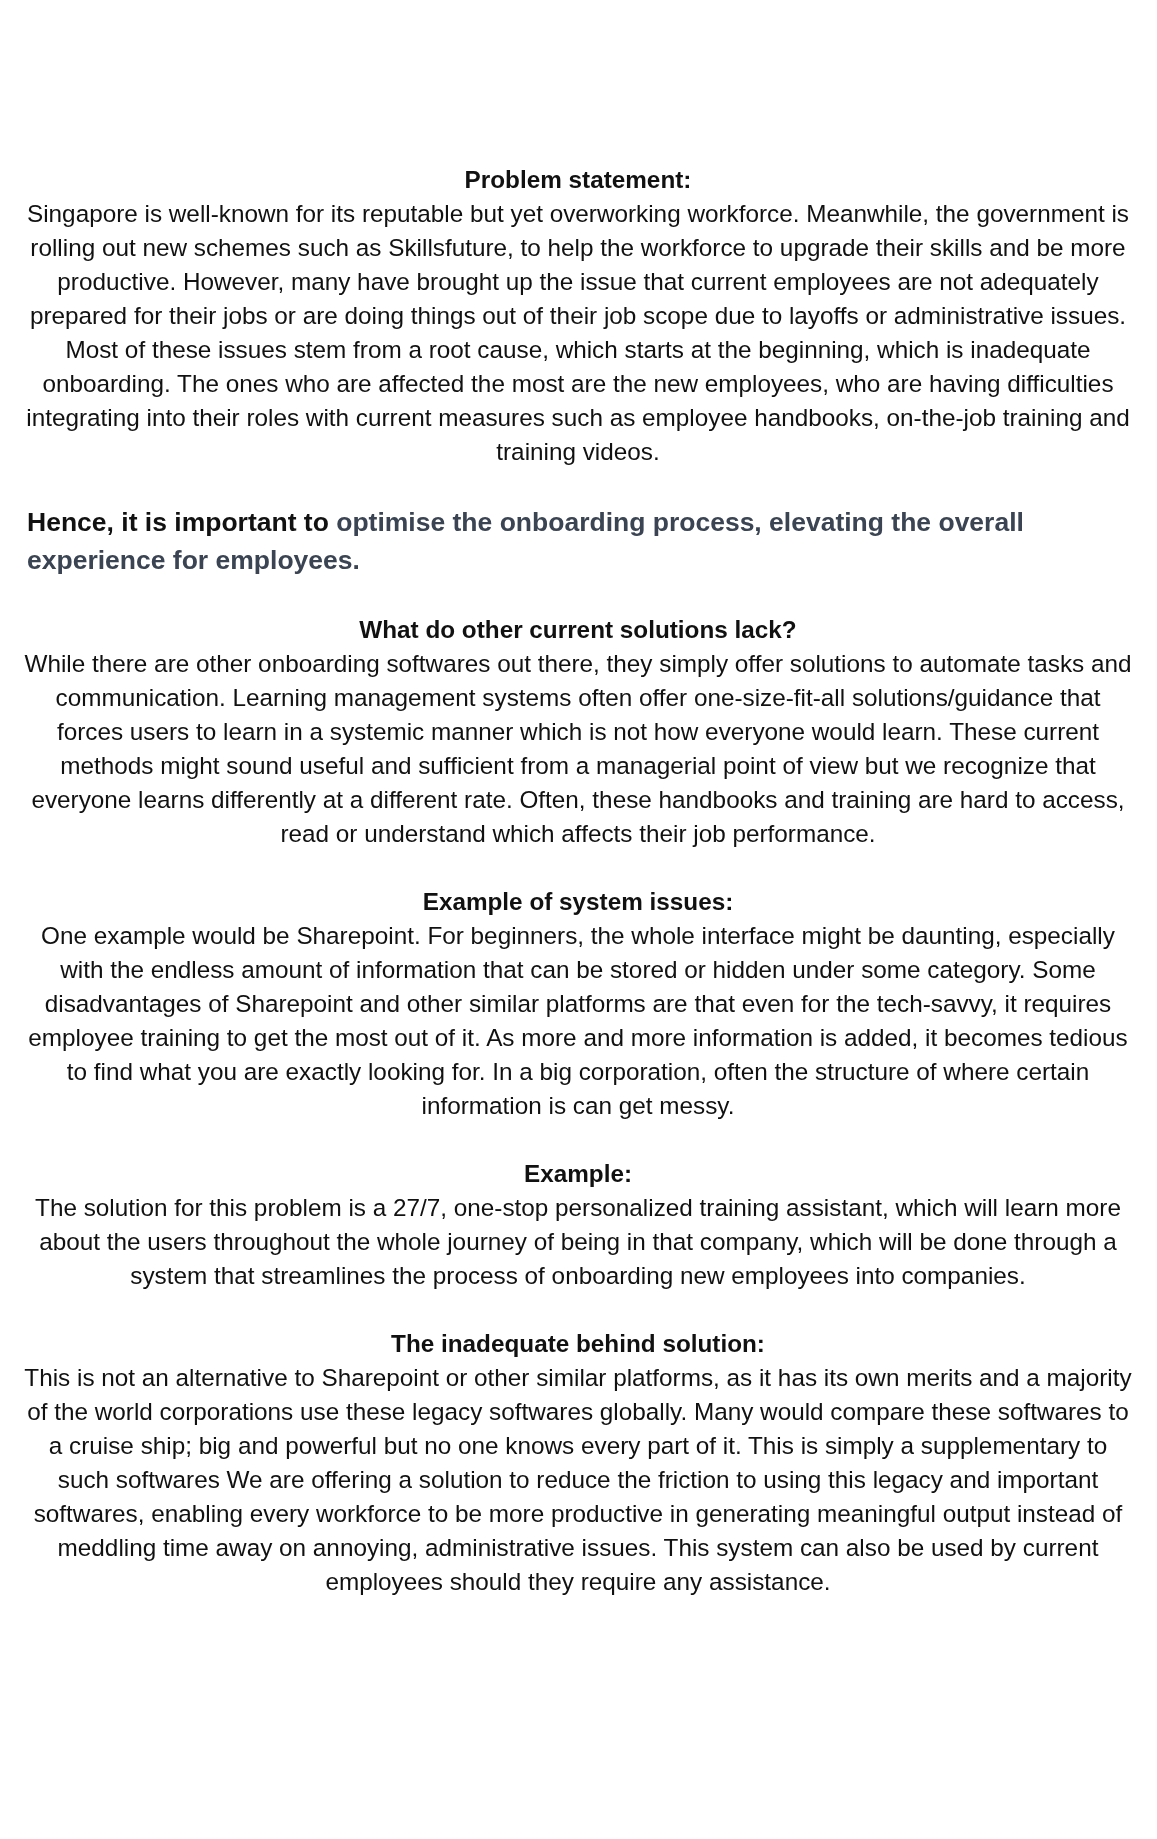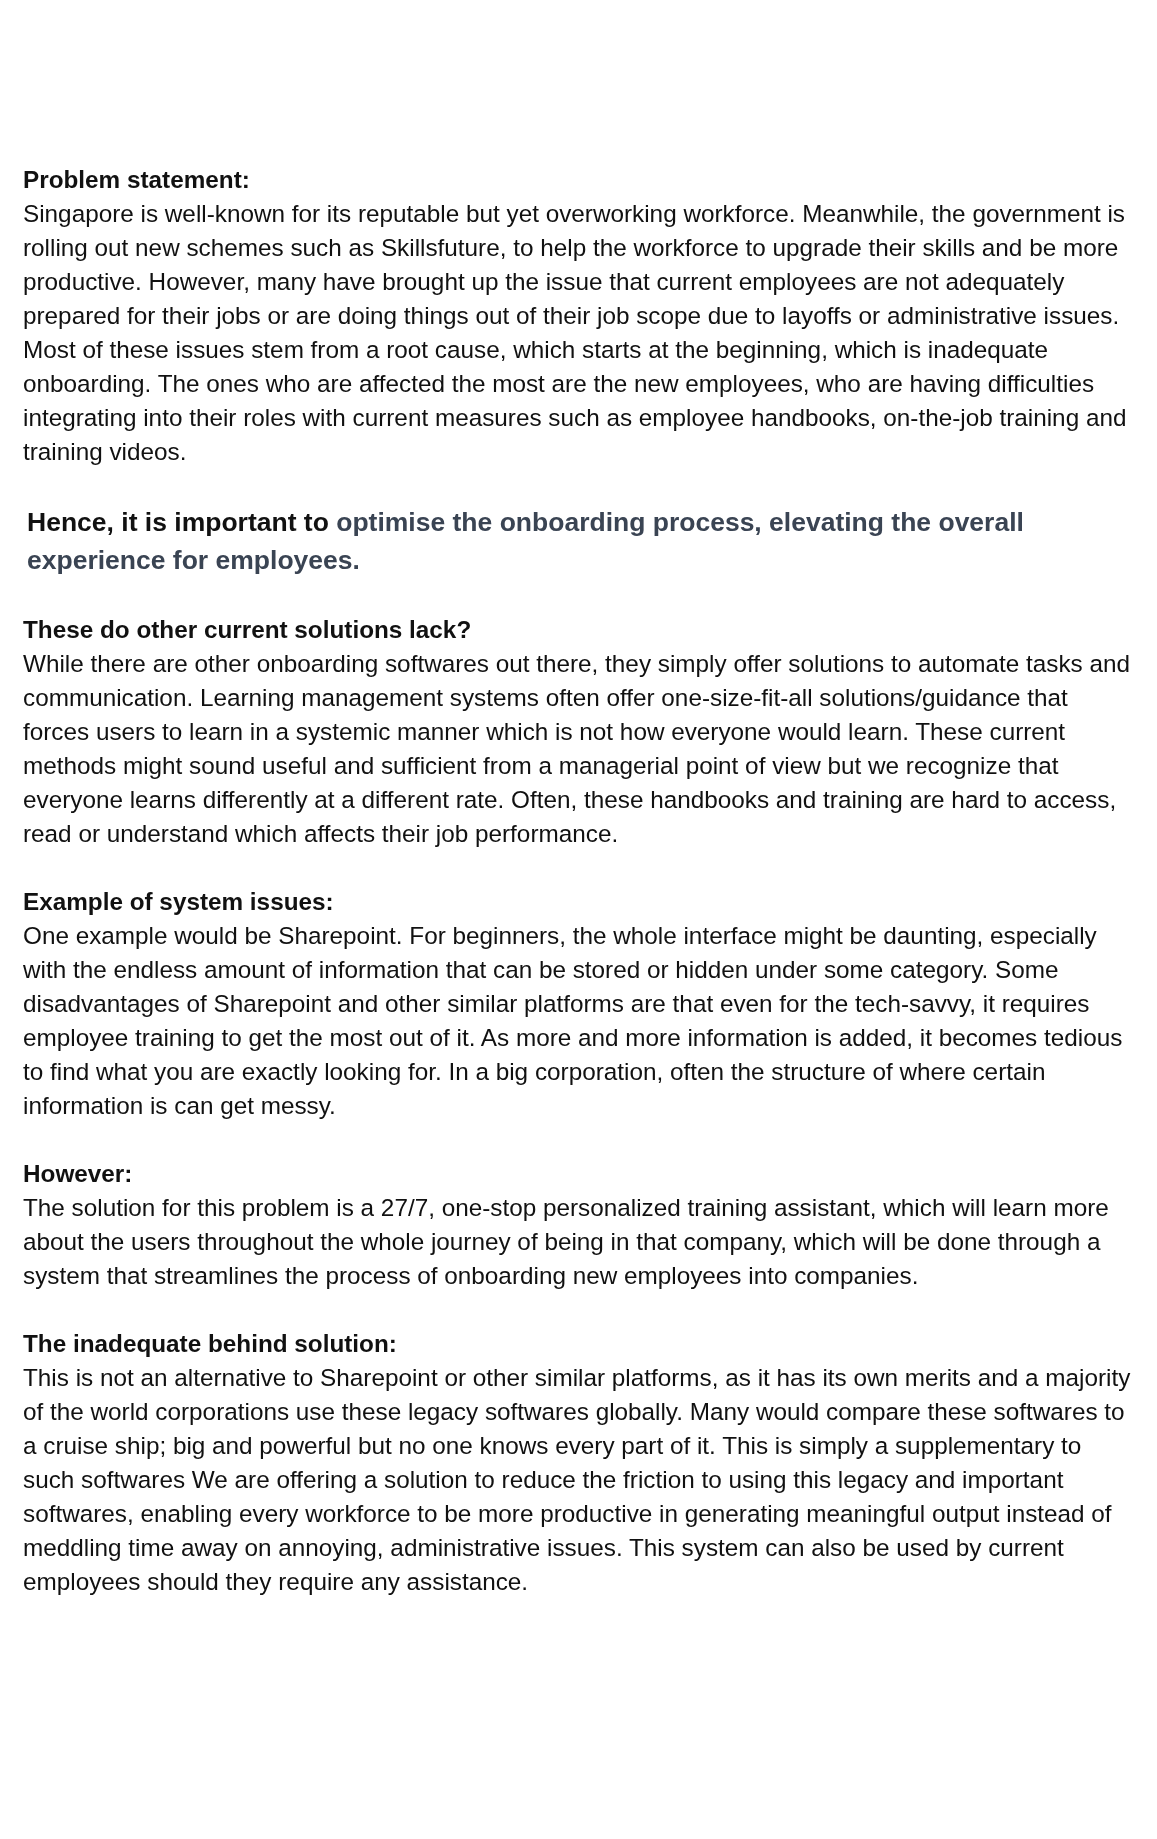--- a/index.html
+++ b/index.html
@@ -25,6 +25,7 @@
     }
     .section {
       margin: 0 0 34px 0;
+      text-align: center;
     }
     .heading {
       font-weight: bold;

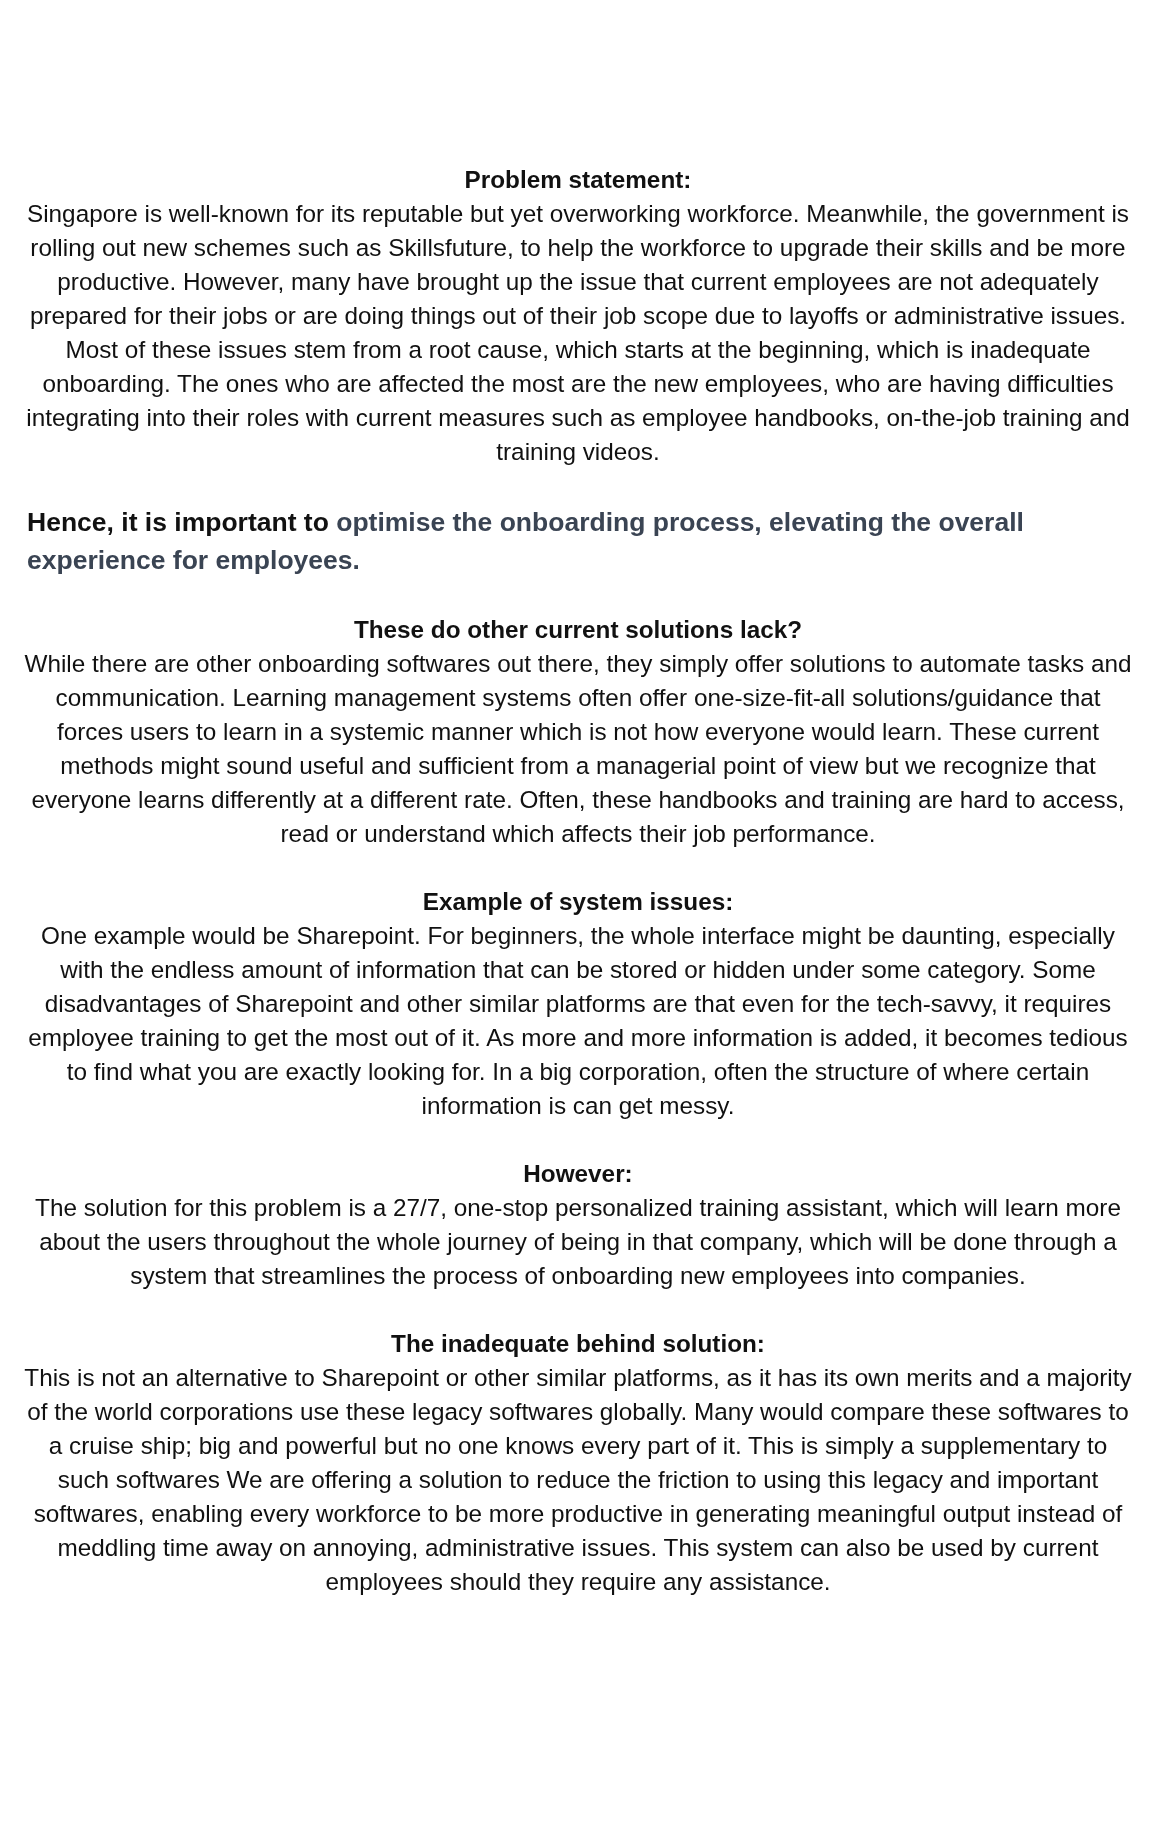--- a/index.html
+++ b/index.html
@@ -65,7 +65,7 @@
   </div>
 
   <div class="section">
-    <span class="heading">These do other current solutions lack?</span>
+    <span class="heading">What do other current solutions lack?</span>
     <span class="body-text">While there are other onboarding softwares out there, they simply offer solutions to automate tasks and communication. Learning management systems often offer one-size-fit-all solutions/guidance that forces users to learn in a systemic manner which is not how everyone would learn. These current methods might sound useful and sufficient from a managerial point of view but we recognize that everyone learns differently at a different rate. Often, these handbooks and training are hard to access, read or understand which affects their job performance.</span>
   </div>
 

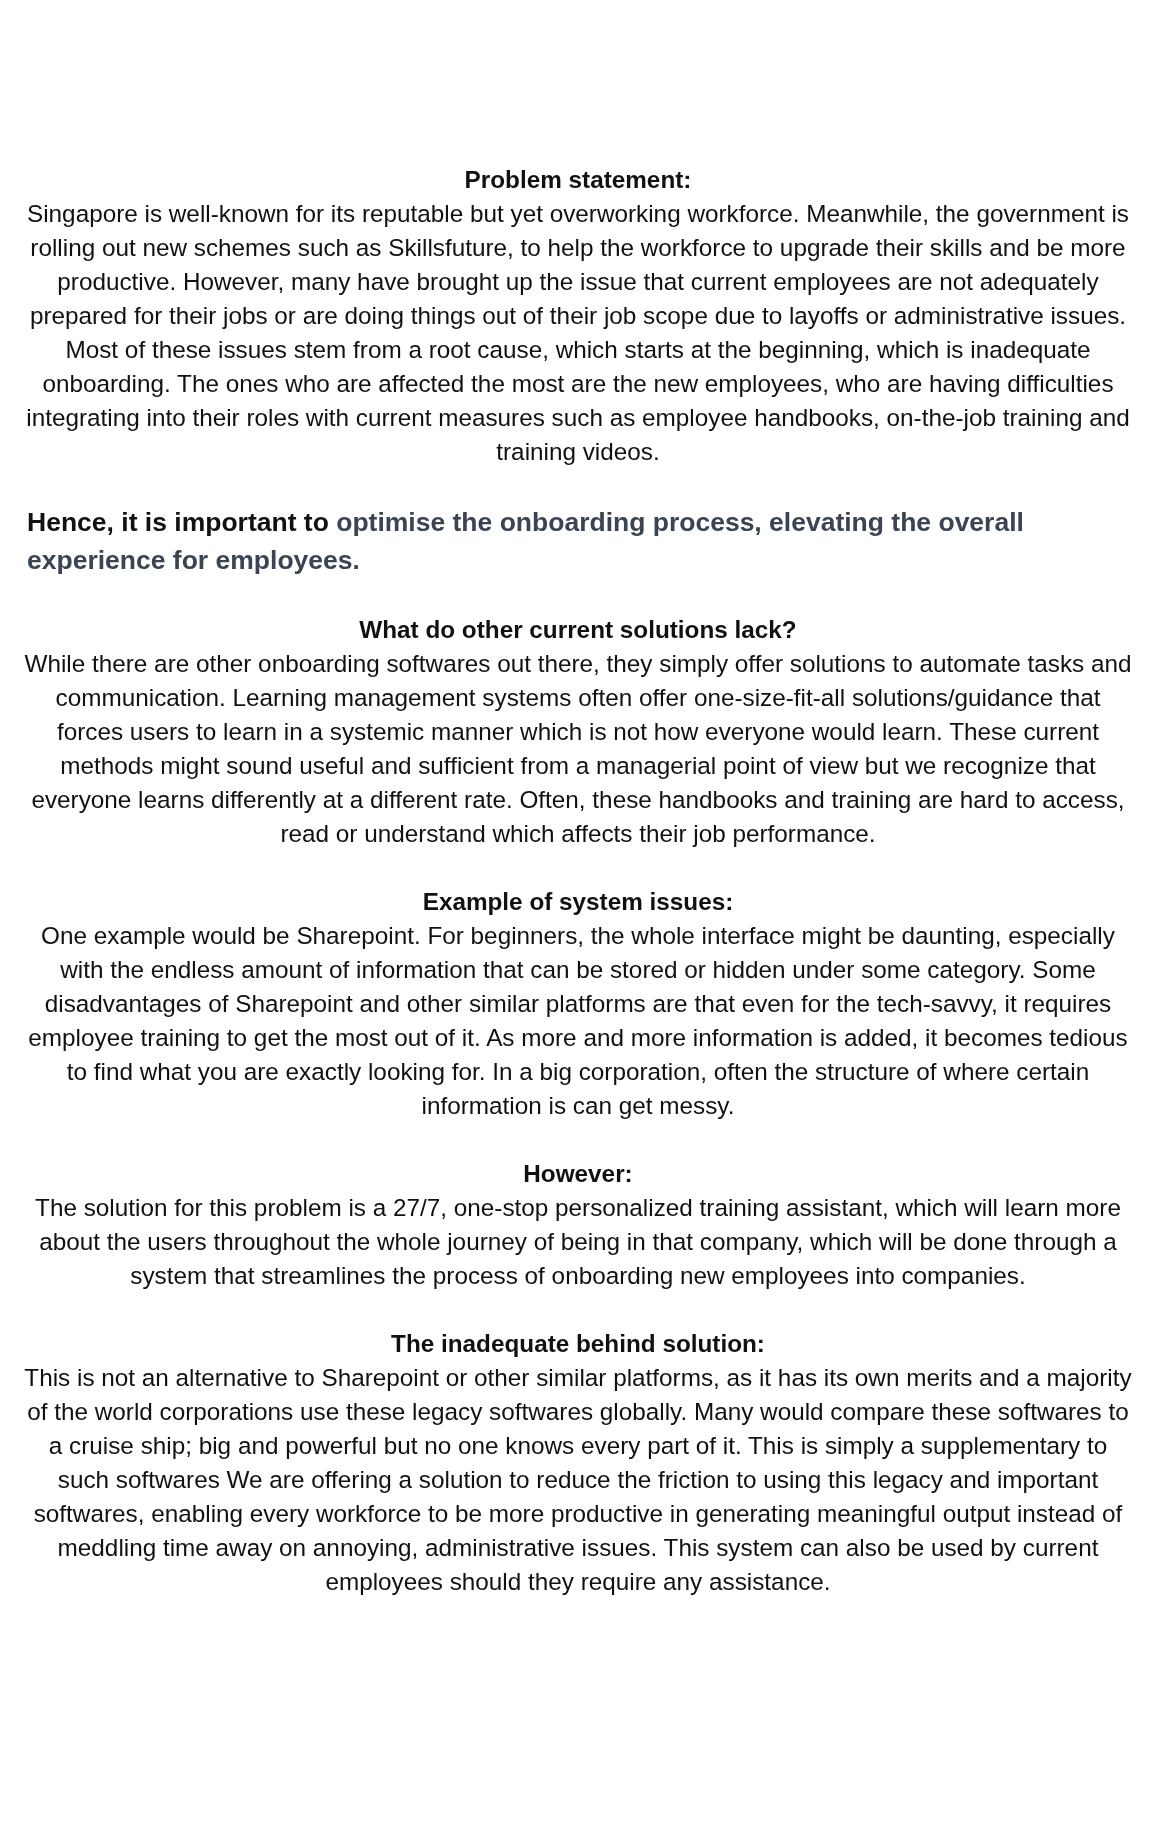--- a/index.html
+++ b/index.html
@@ -75,7 +75,7 @@
   </div>
 
   <div class="section">
-    <span class="heading">However:</span>
+    <span class="heading">Example:</span>
     <span class="body-text">The solution for this problem is a 27/7, one-stop personalized training assistant, which will learn more about the users throughout the whole journey of being in that company, which will be done through a system that streamlines the process of onboarding new employees into companies.</span>
   </div>
 

